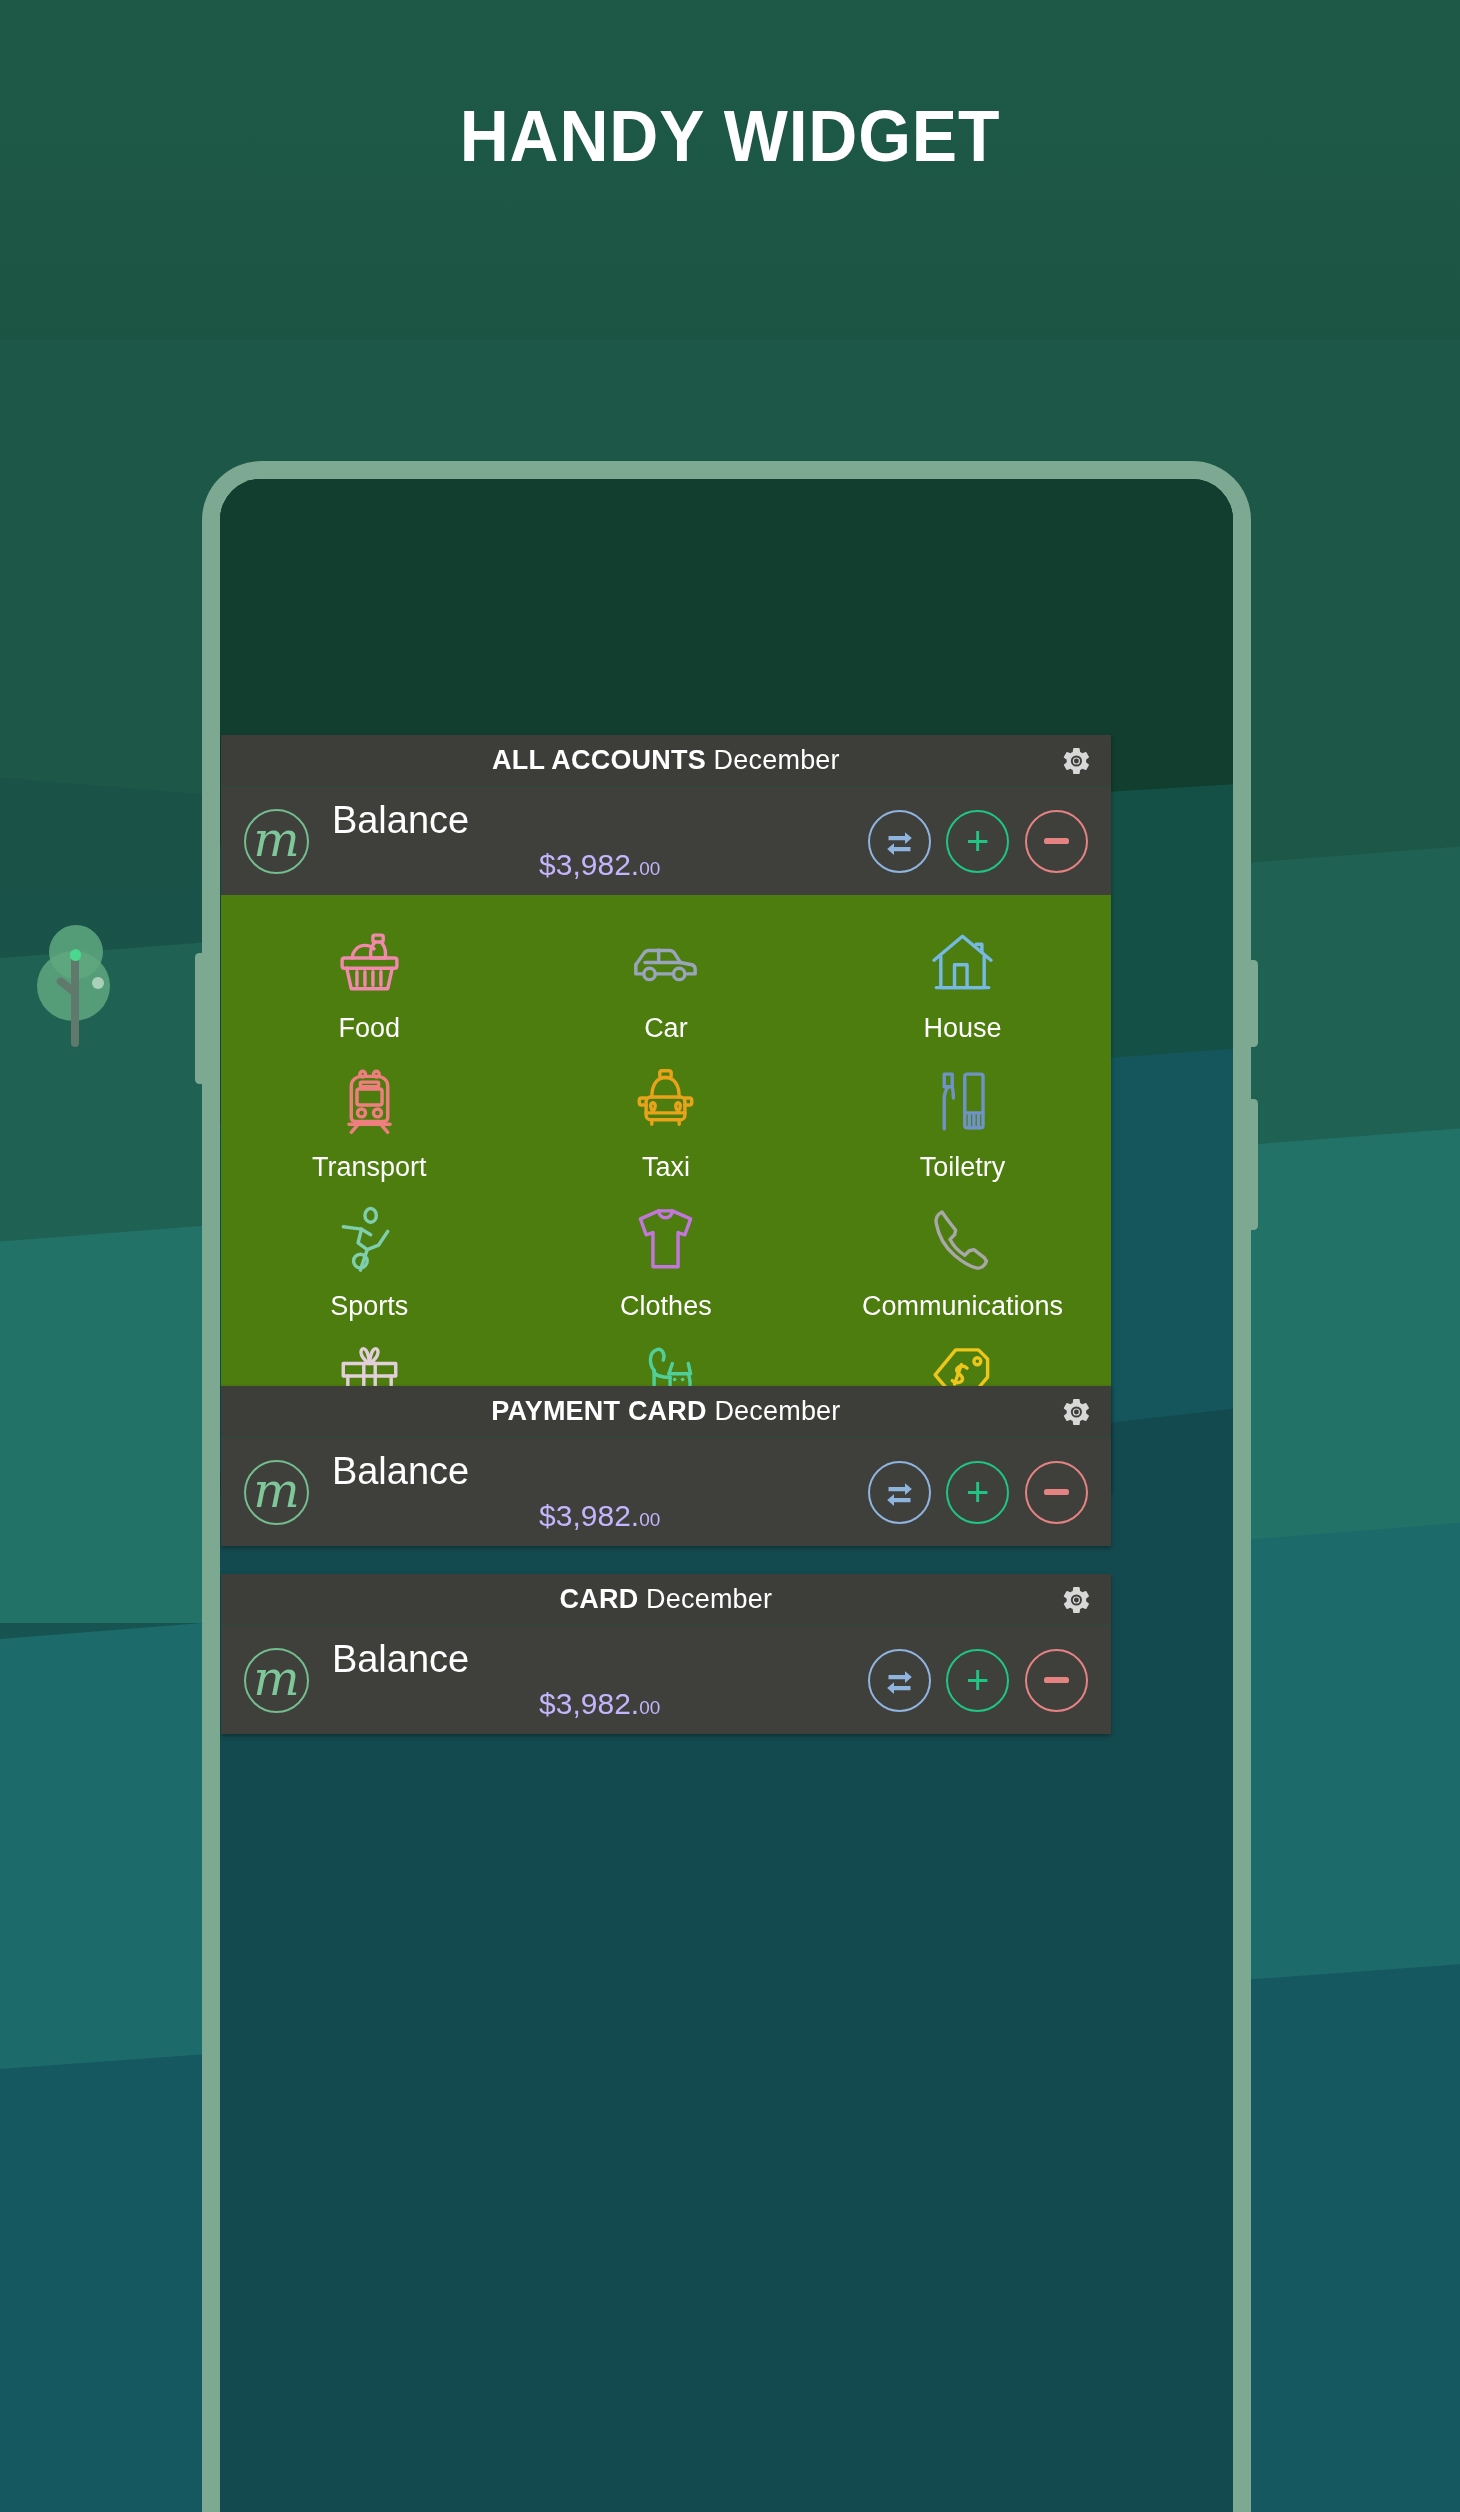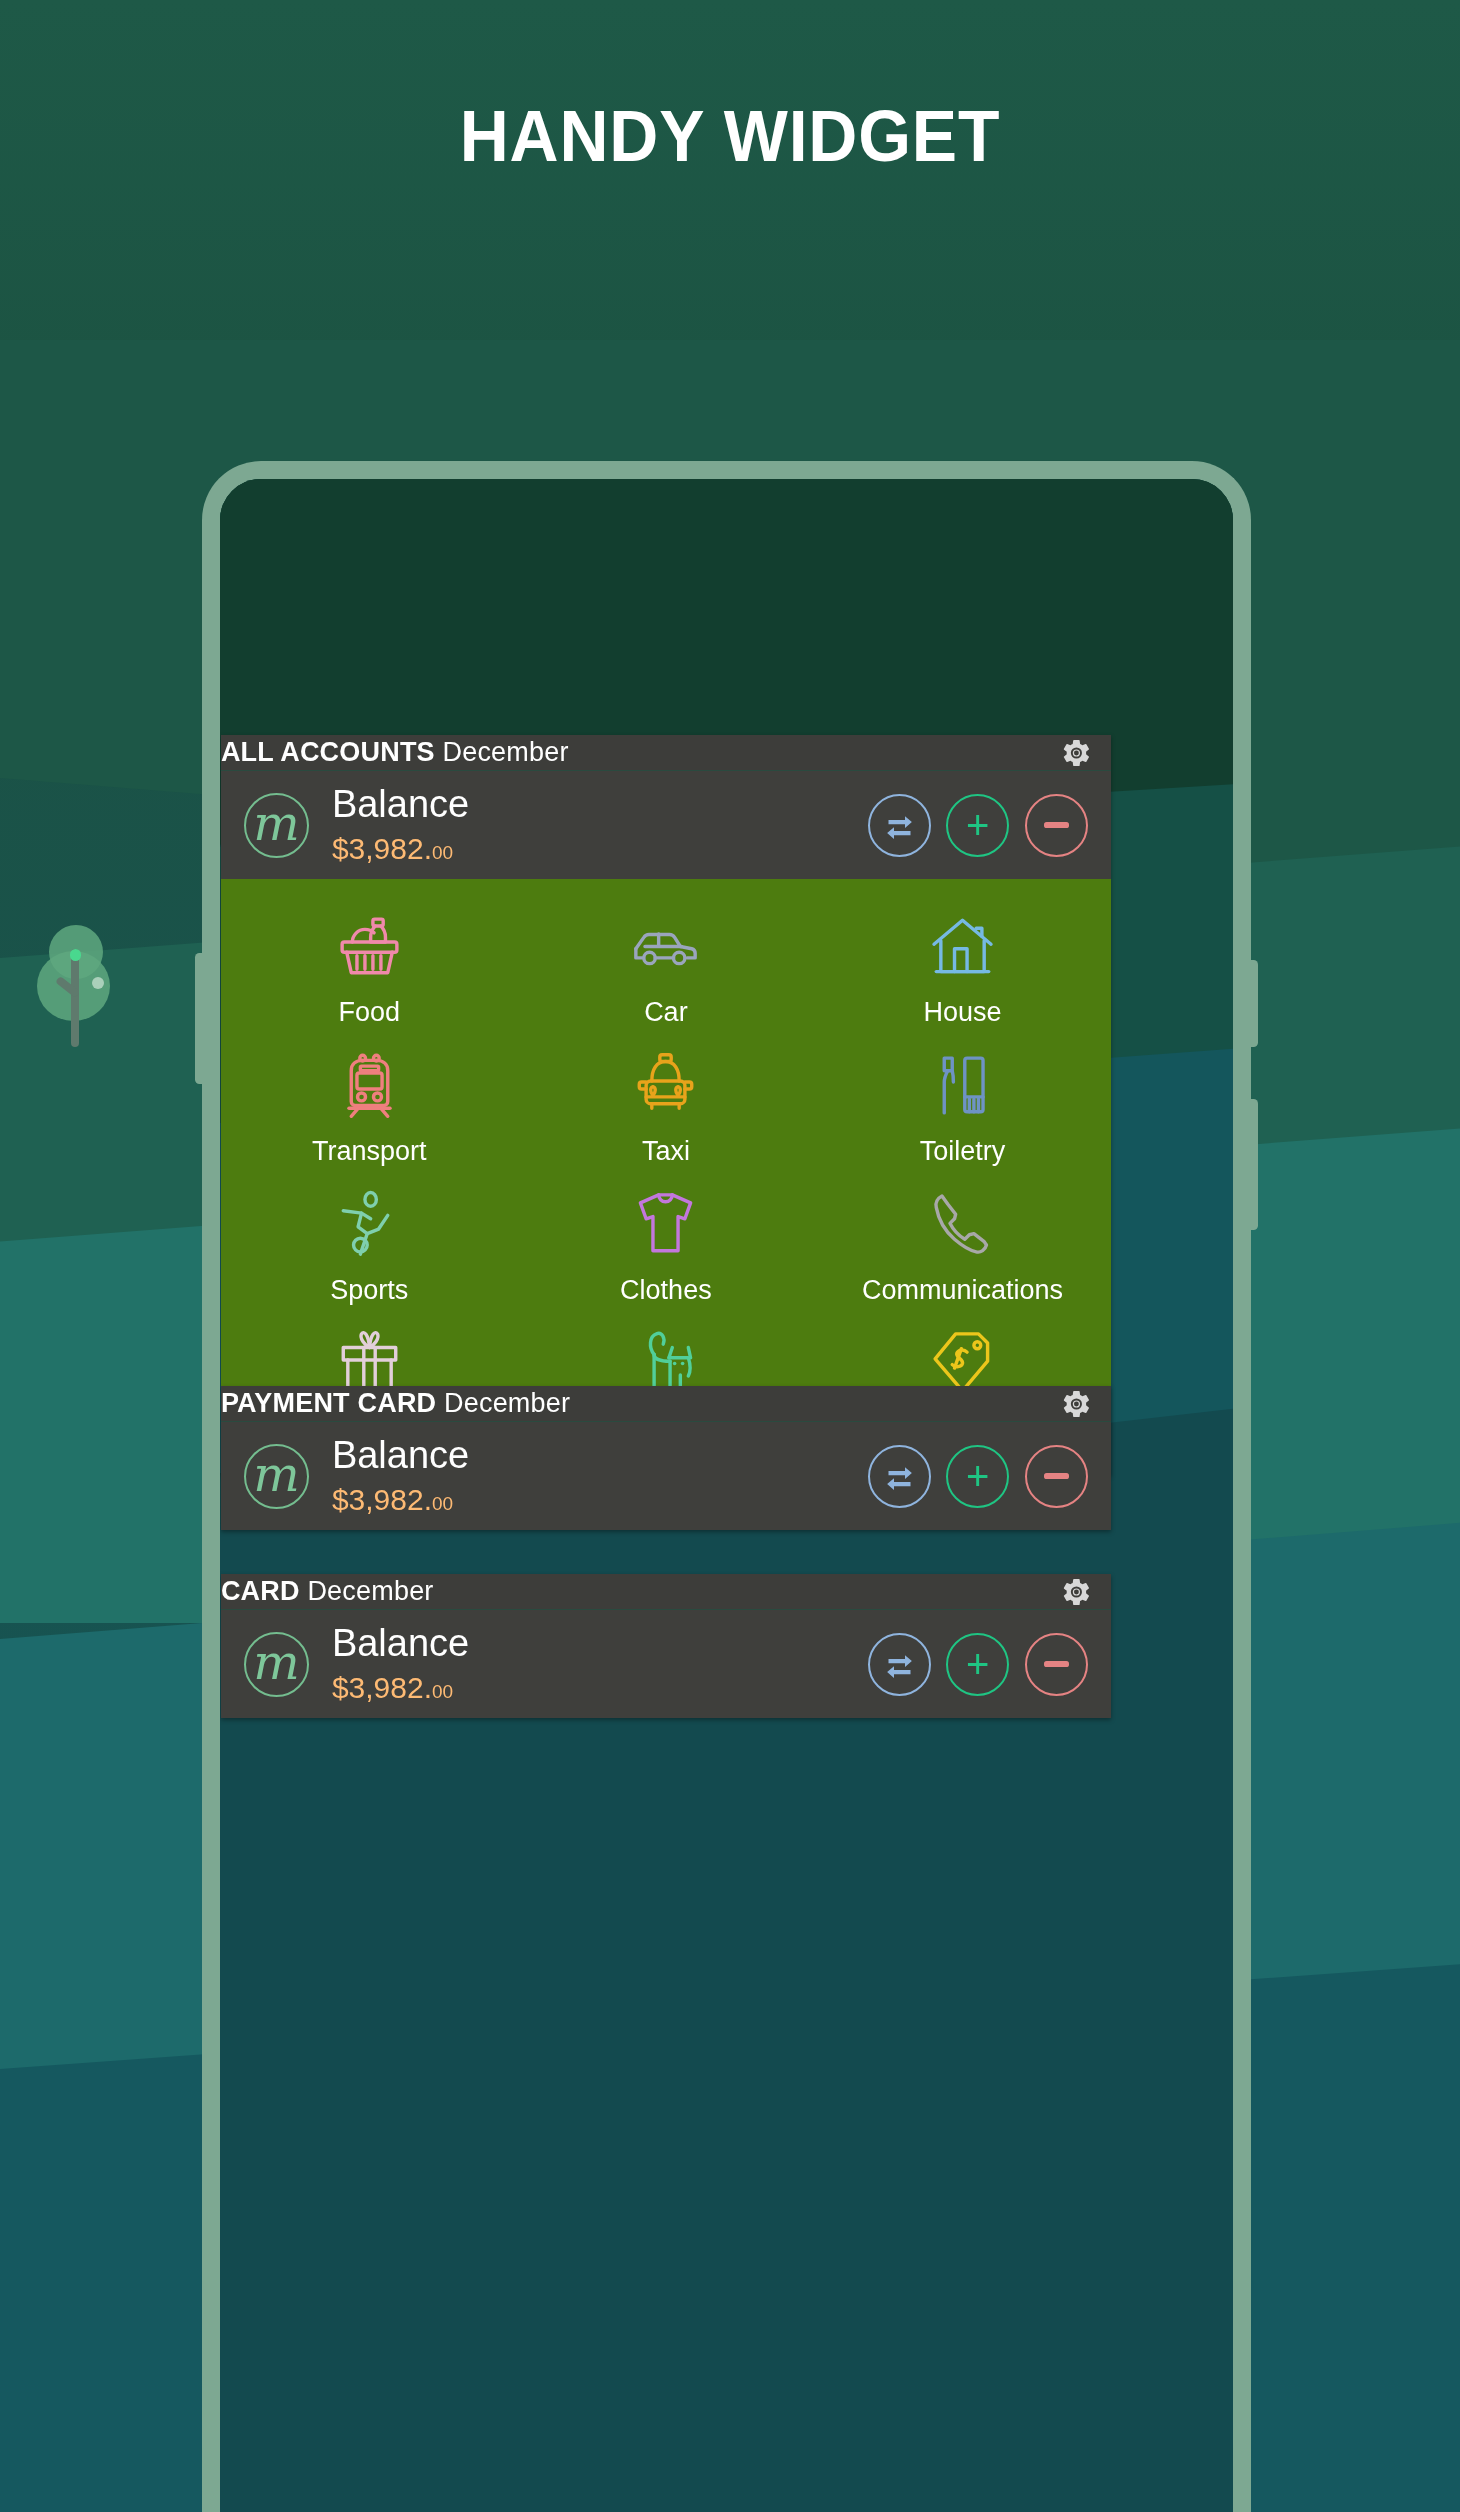--- a/index.html
+++ b/index.html
@@ -82,7 +82,7 @@
     box-shadow:0 1.7px 4.4px rgba(0,0,0,.35);
   }
   .w-header {
-    height:36px; display:flex; align-items:center; 
+    height:52px; display:flex; align-items:center; justify-content:center;
     position:relative; border-bottom:0.9px solid #2a4a3f;
     background:#3d3d3a;
   }

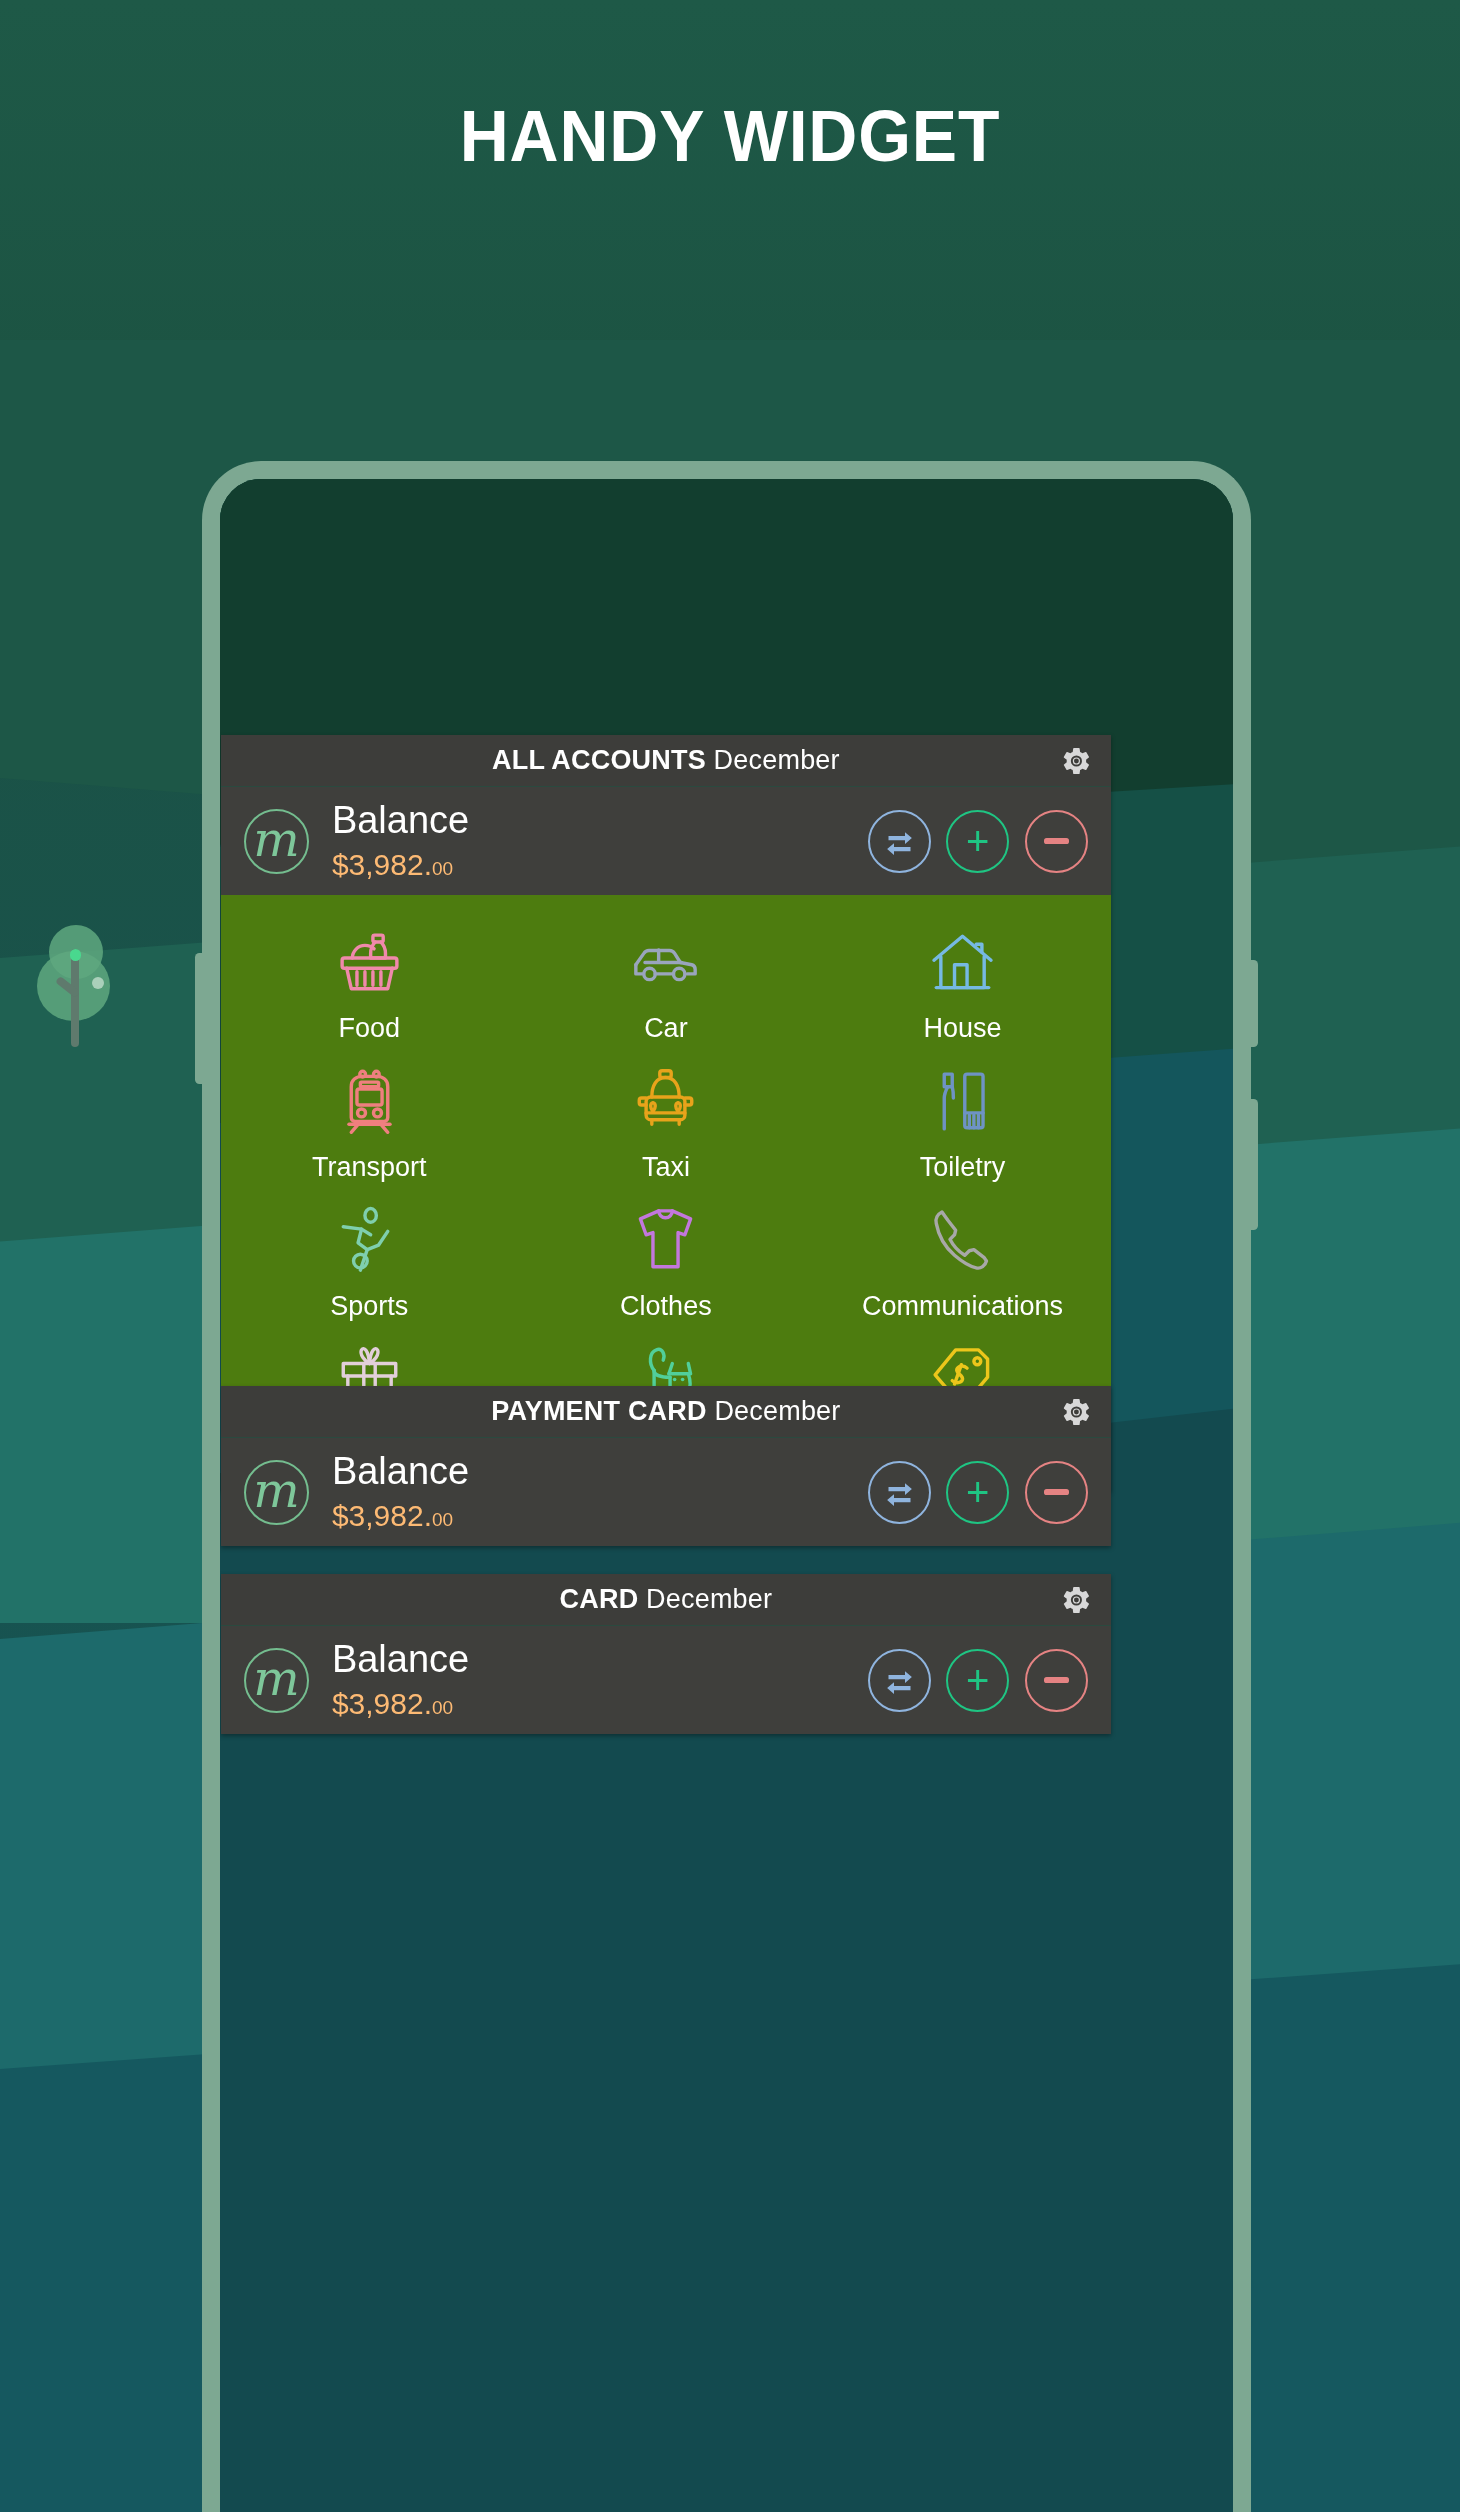--- a/index.html
+++ b/index.html
@@ -104,7 +104,7 @@
   }
   .bal-text { margin-left:23px; flex:1; }
   .bal-label { font-size:38px; color:#ffffff; line-height:1.15; }
-  .bal-amount { font-size:30px; color:#fdba74; line-height:1.25; margin-top:3.5px; }
+  .bal-amount { font-size:30px; color:#c4b5fd; line-height:1.25; margin-top:3.5px;text-align:center; }
   .bal-amount .cents { font-size:19px; }
 
   .actions { display:flex; gap:15.7px; align-items:center; }

